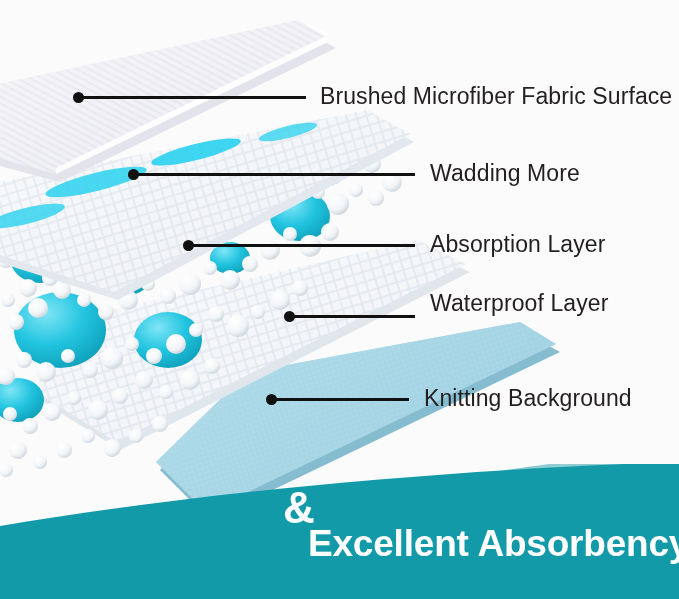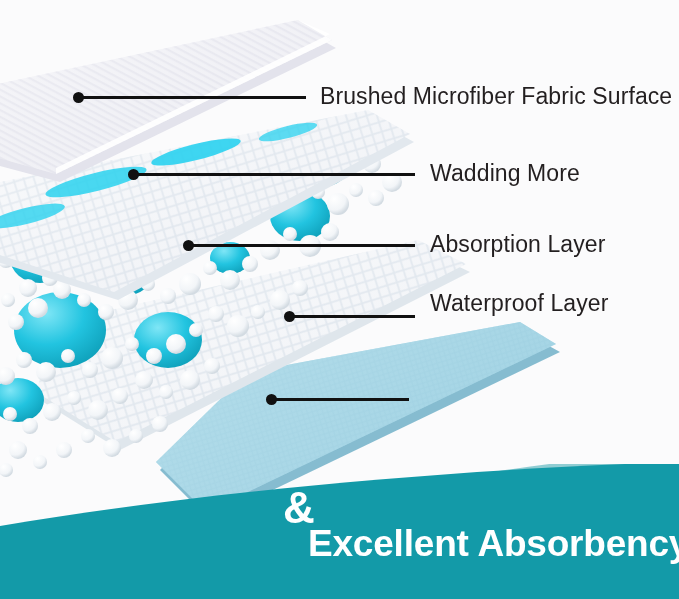--- a/index.html
+++ b/index.html
@@ -275,6 +275,7 @@
 
   <div class="label" style="left:430px;top:292px;">Waterproof Layer</div>
 
+  <div class="label" style="left:424px;top:387px;">Knitting Background</div>
 
   <div class="banner">
     <svg width="679" height="135" viewBox="0 0 679 135" xmlns="http://www.w3.org/2000/svg">

